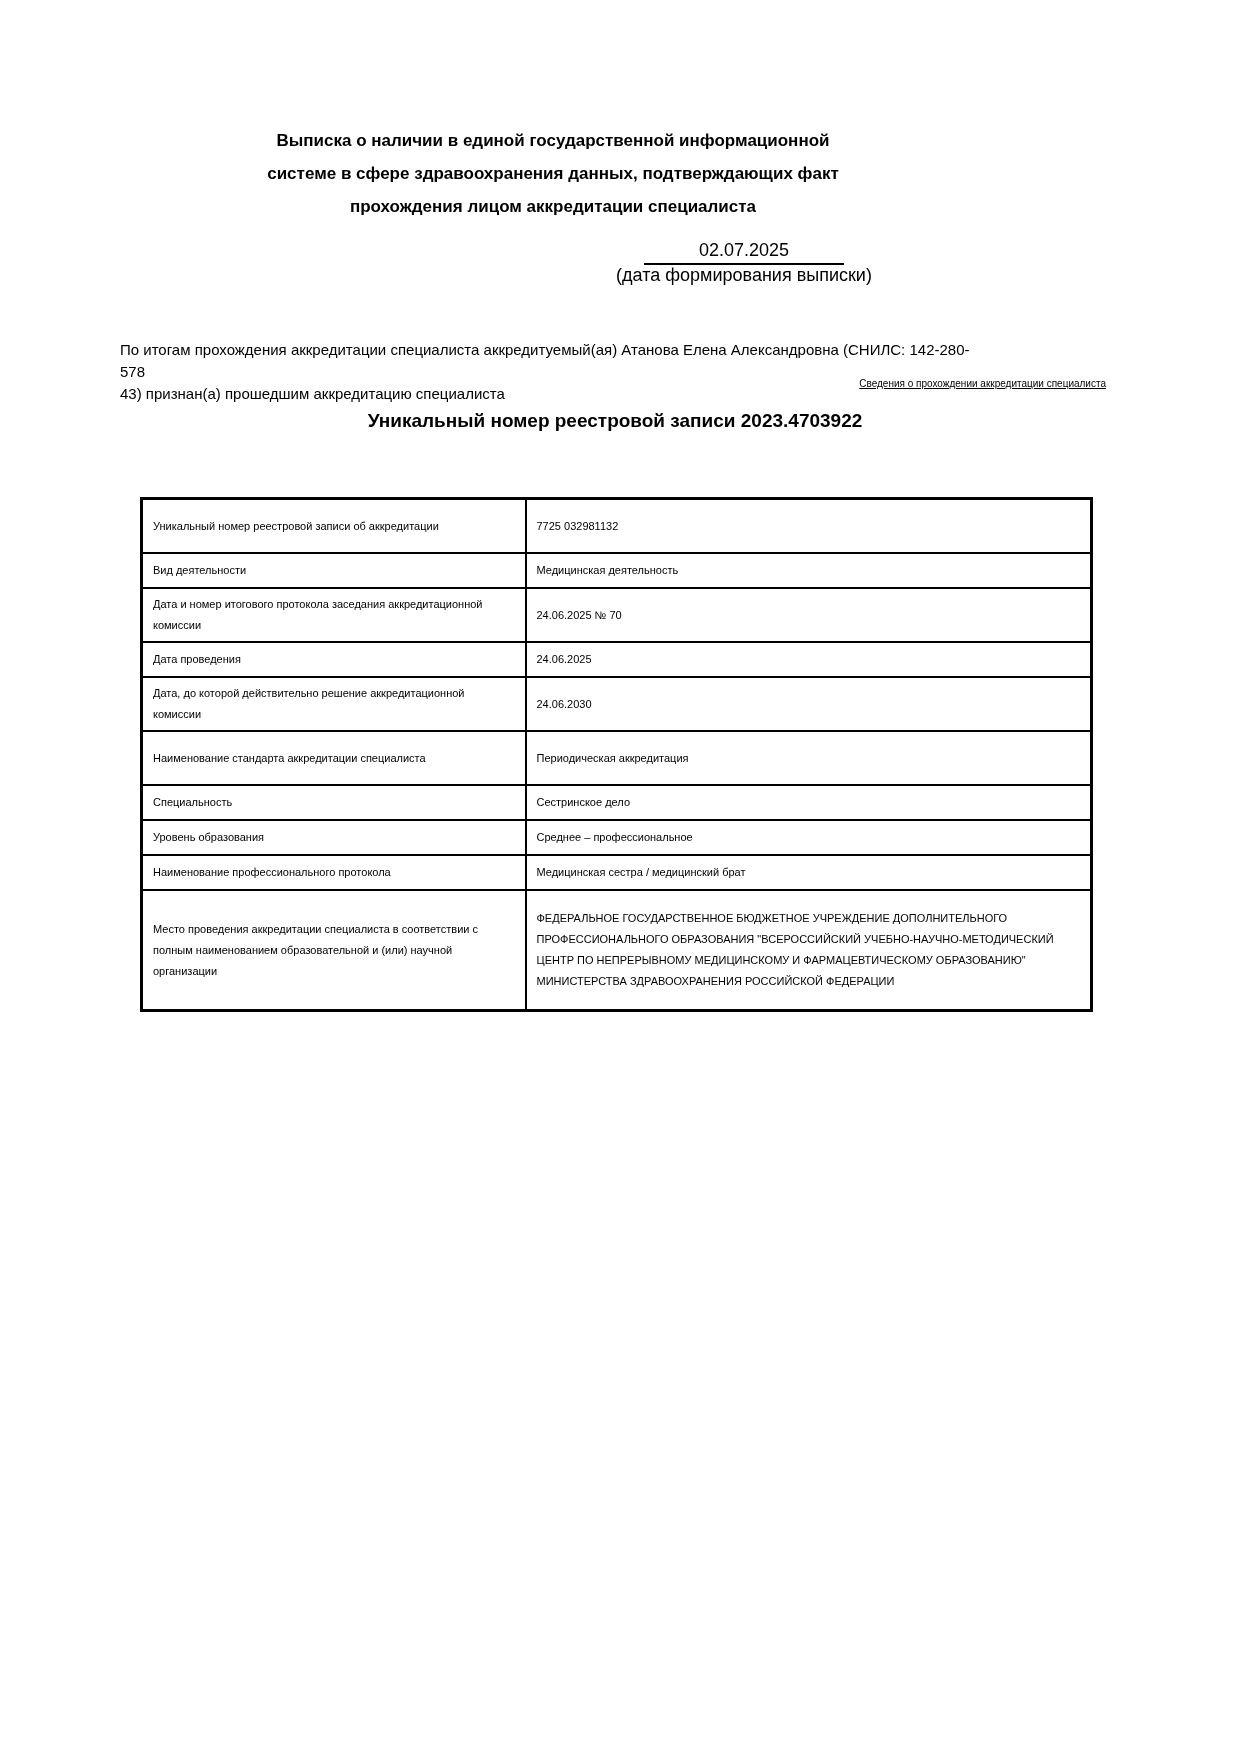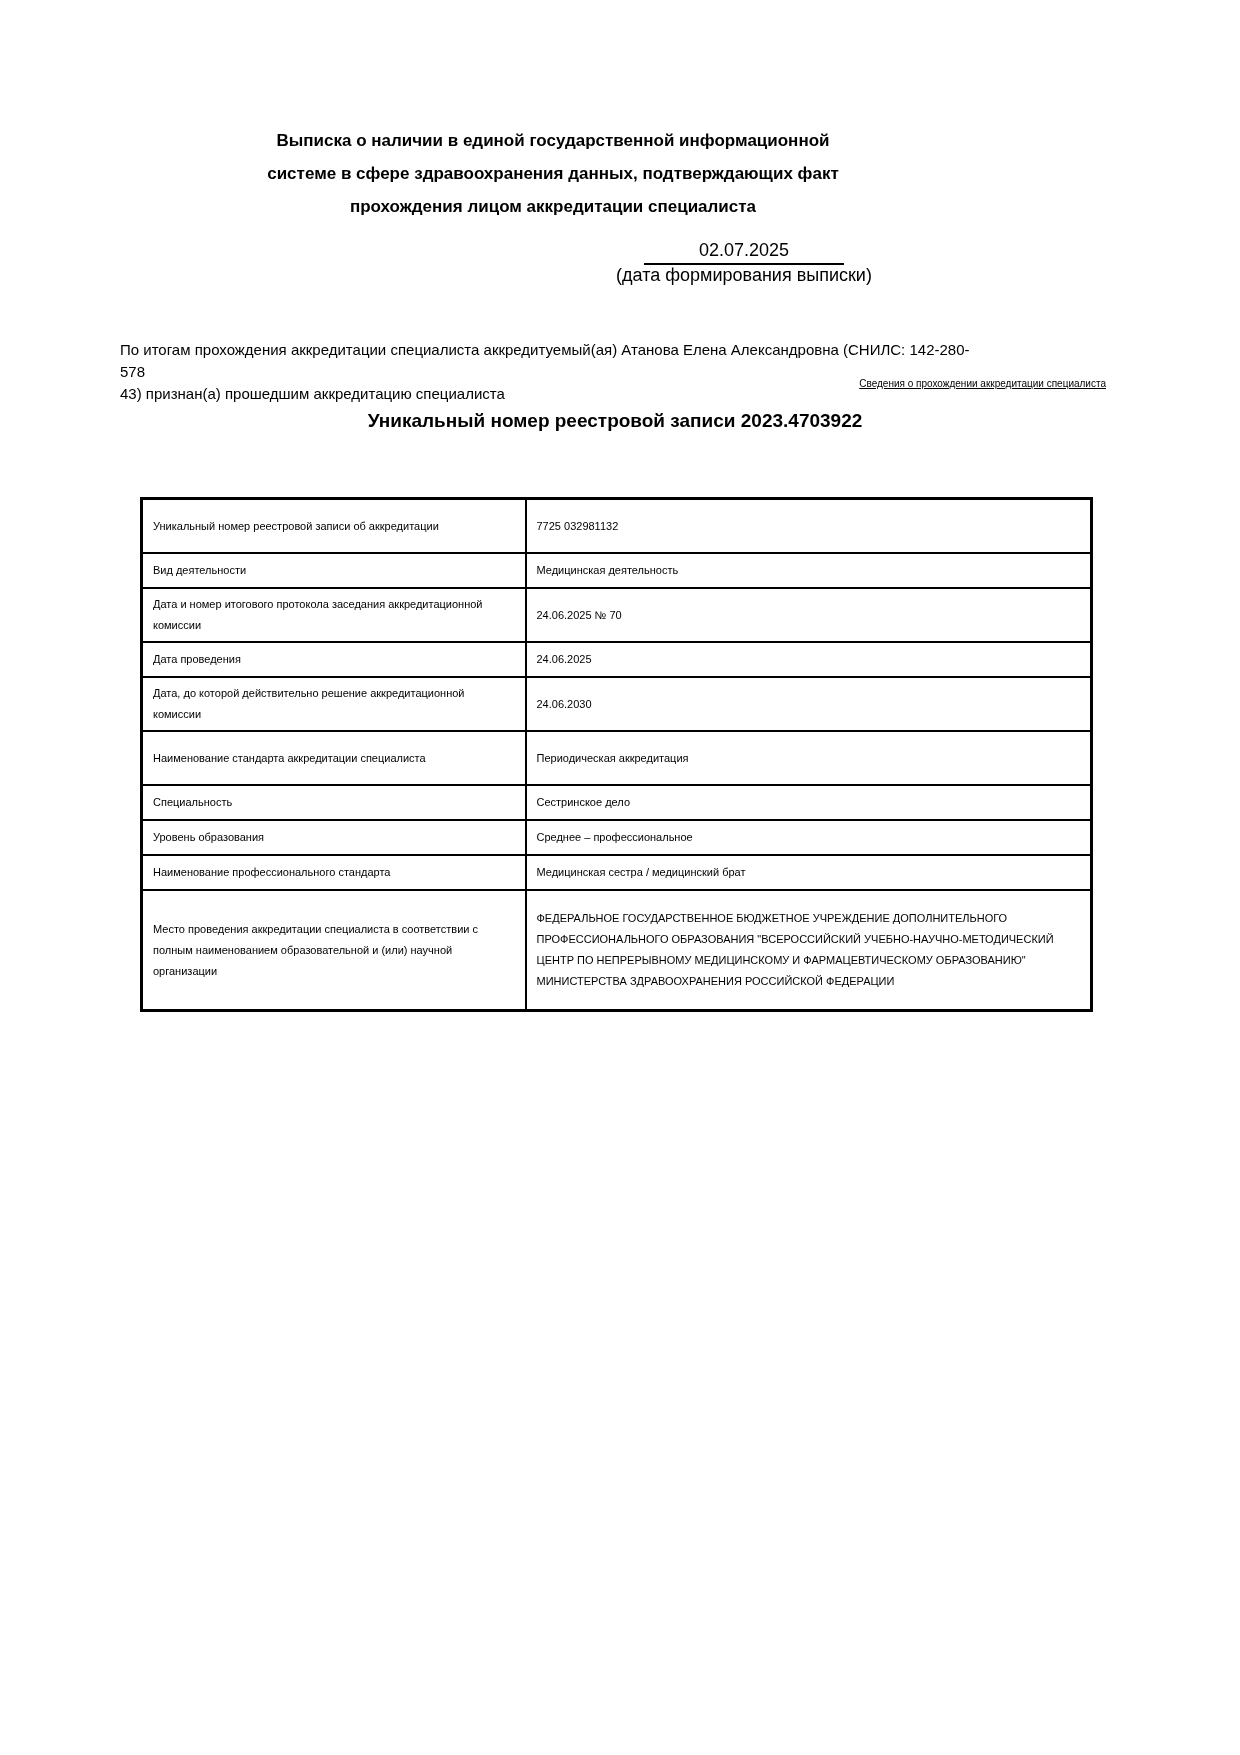--- a/index.html
+++ b/index.html
@@ -177,7 +177,7 @@
         <td>Среднее – профессиональное</td>
       </tr>
       <tr class="row-h-one">
-        <td>Наименование профессионального стандарта</td>
+        <td>Наименование профессионального протокола</td>
         <td>Медицинская сестра / медицинский брат</td>
       </tr>
       <tr class="row-h-big">

